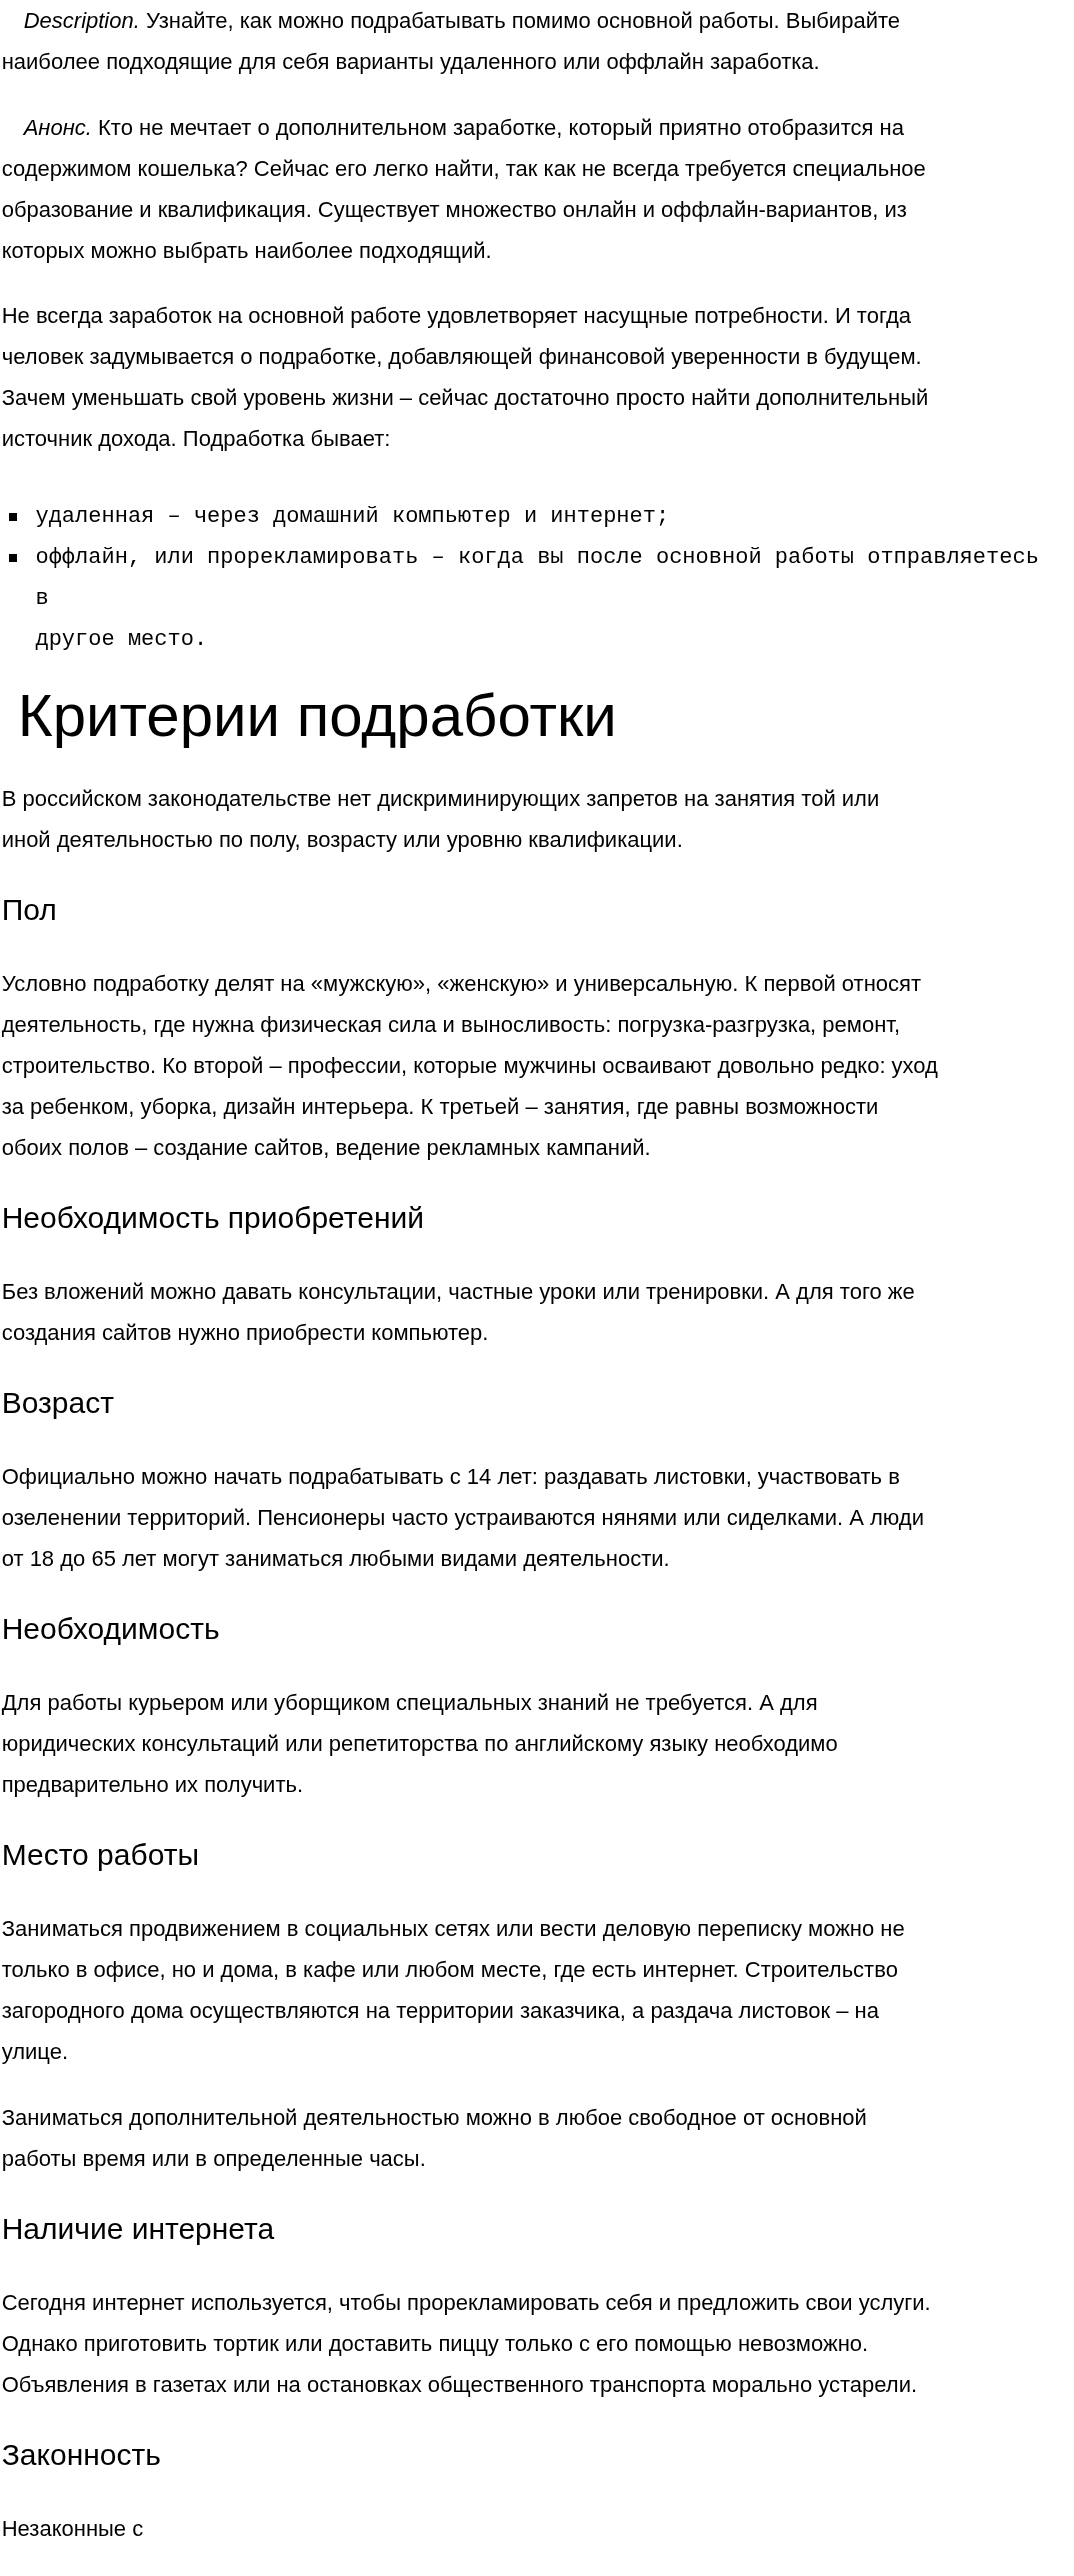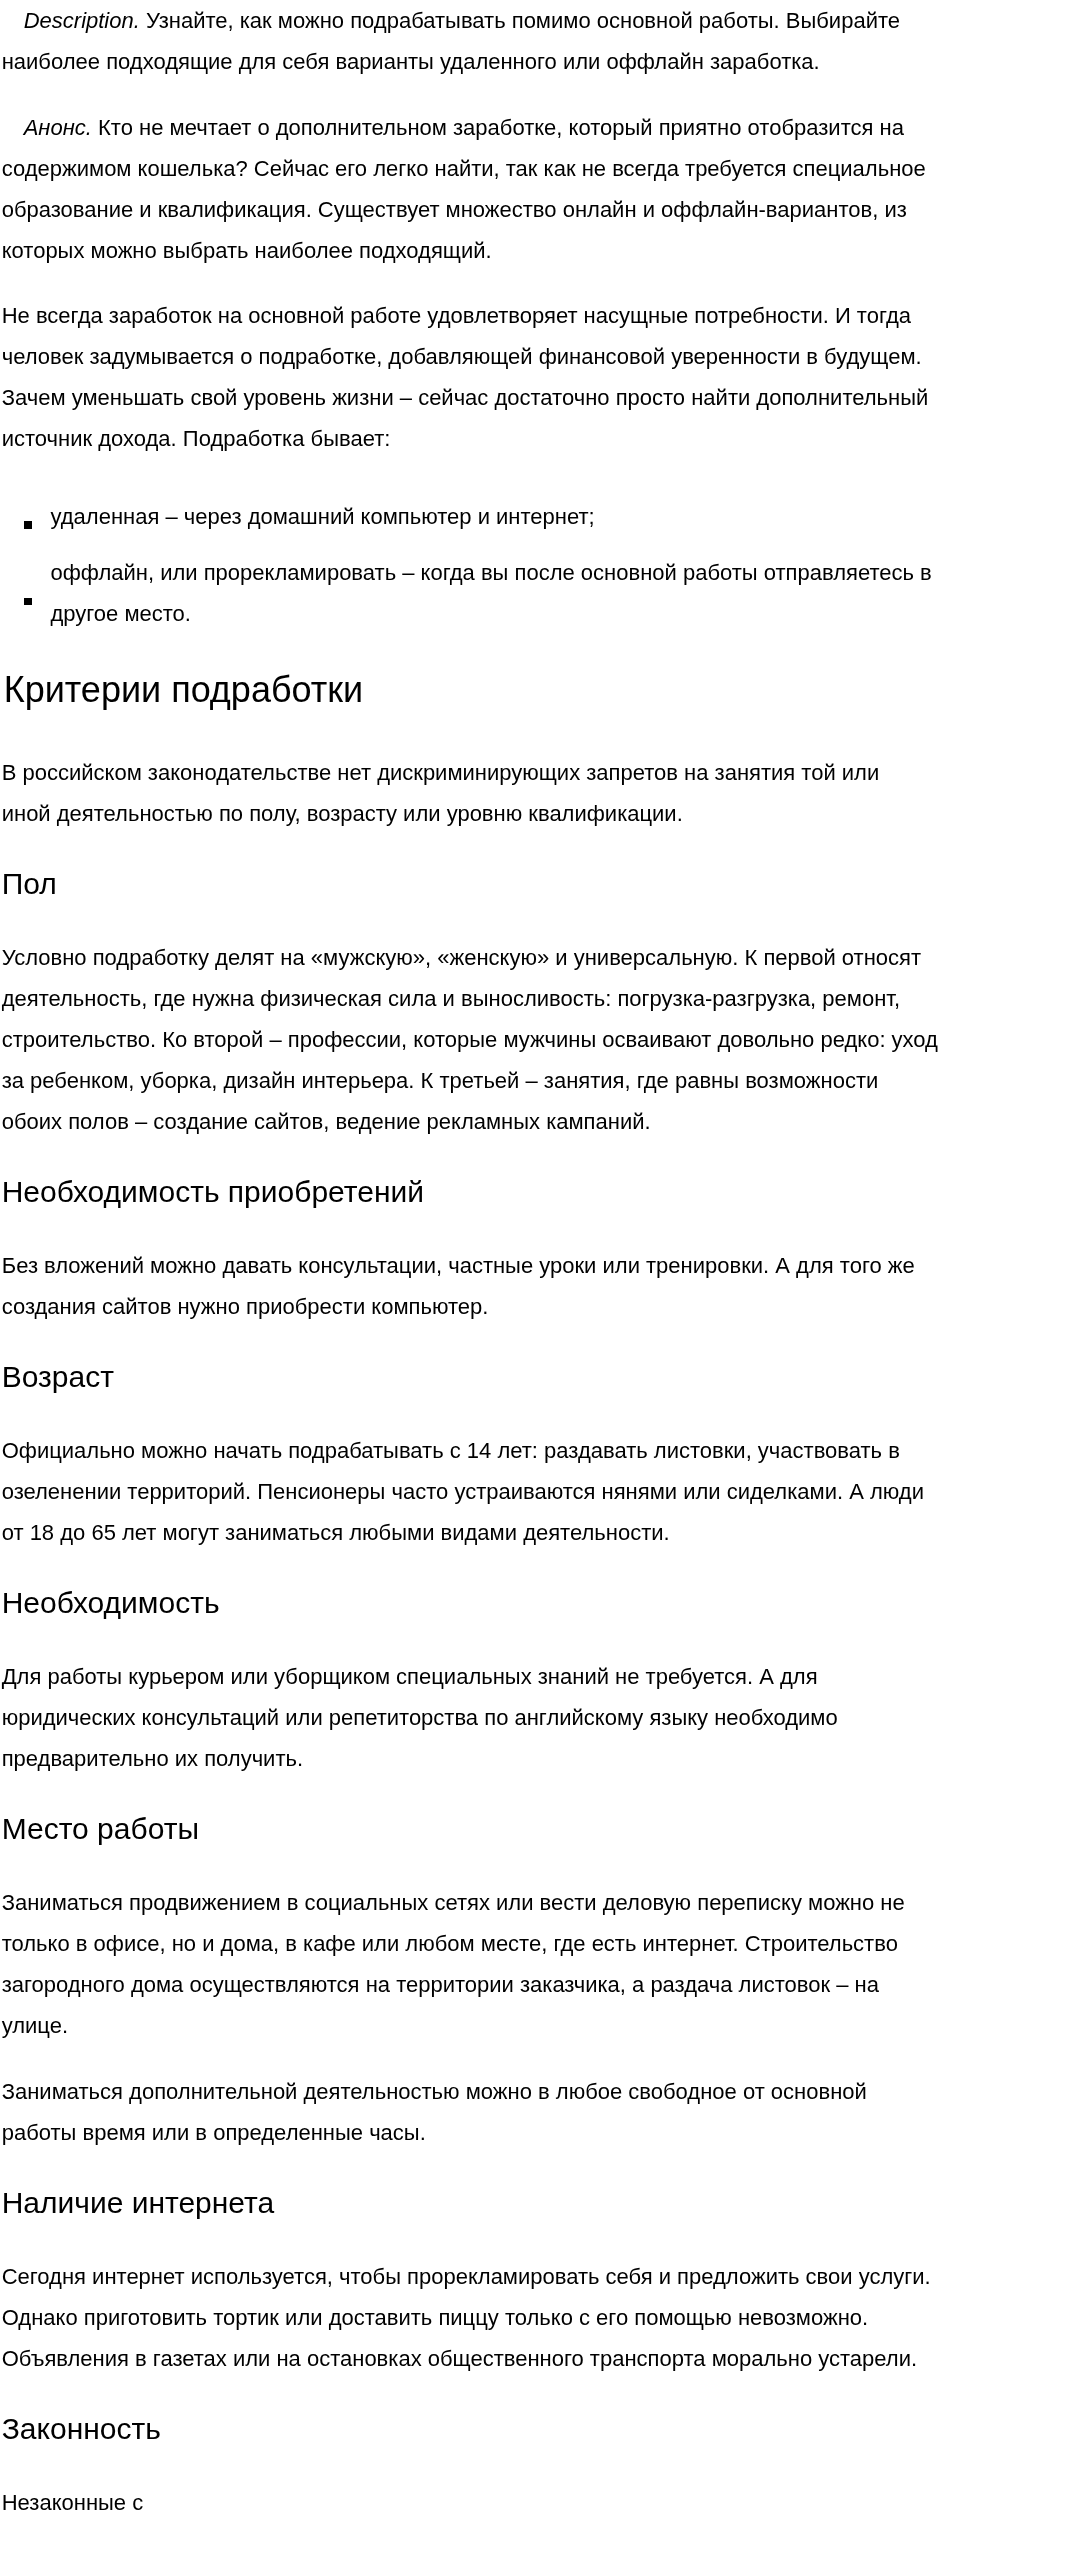--- a/index.html
+++ b/index.html
@@ -28,8 +28,9 @@
   }
   ul.job-types li {
     display: flex;
-    align-items: center;
-    margin: 15px;
+    align-items: flex-start;
+    margin: 0;
+    font-family: Liberation Mono, monospace;
   }
   .bullet {
     flex: 0 0 7.6px;

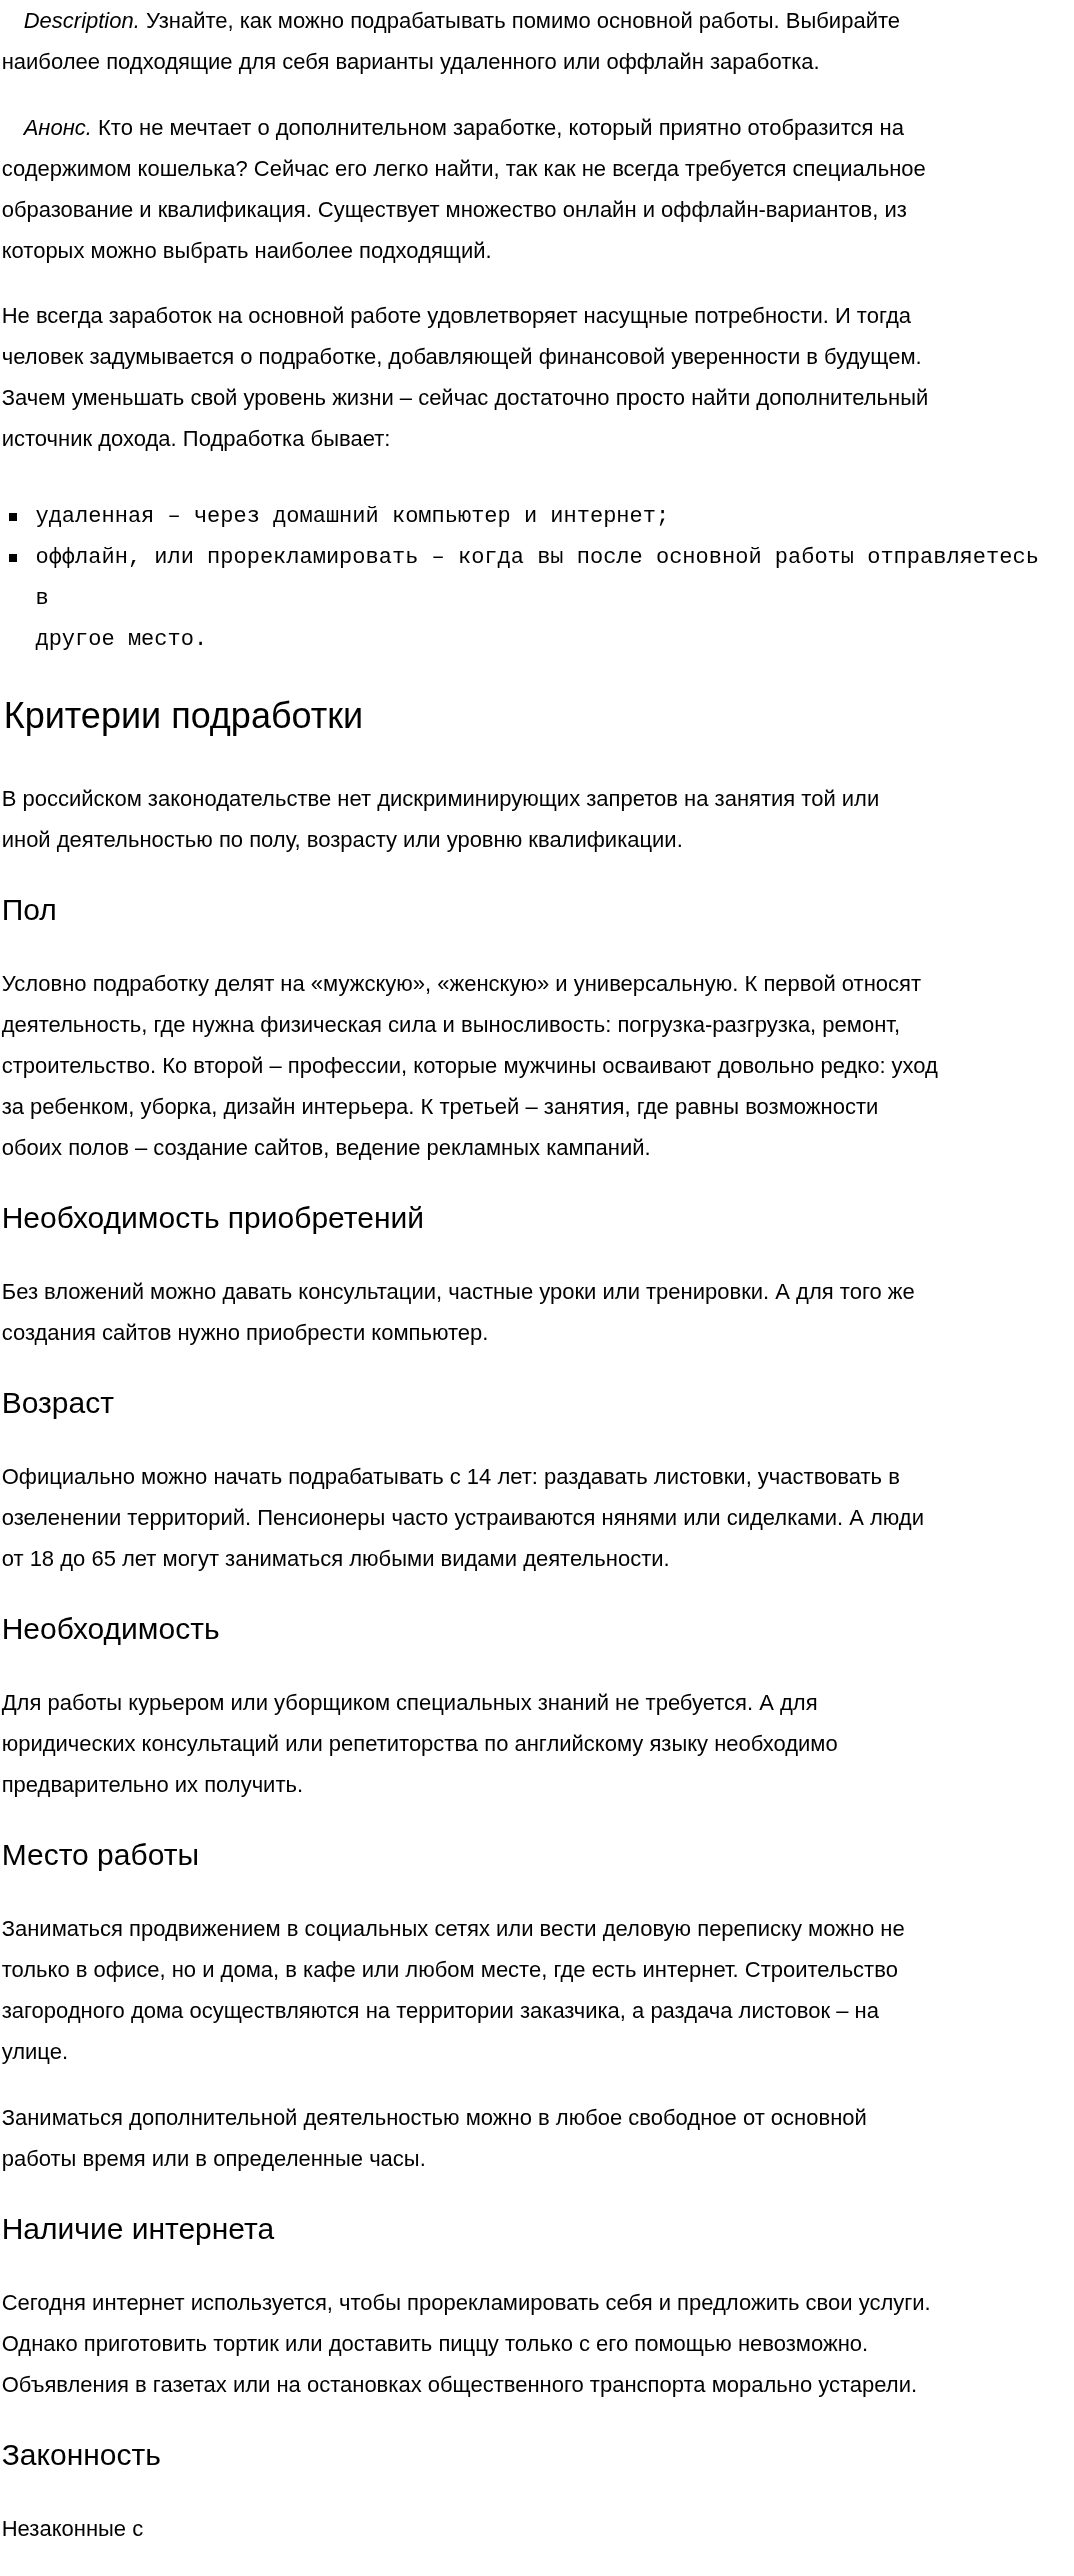--- a/index.html
+++ b/index.html
@@ -41,10 +41,10 @@
   }
   .li-text { white-space: pre-line; }
   h1 {
-    font-size: 36px;
+    font-size: 60px;
     line-height: 52px;
     font-weight: 400;
-    margin: 30px 0 36px 2px;
+    margin: 30px 0 36px 16px;
   }
   h2 {
     font-size: 30px;

